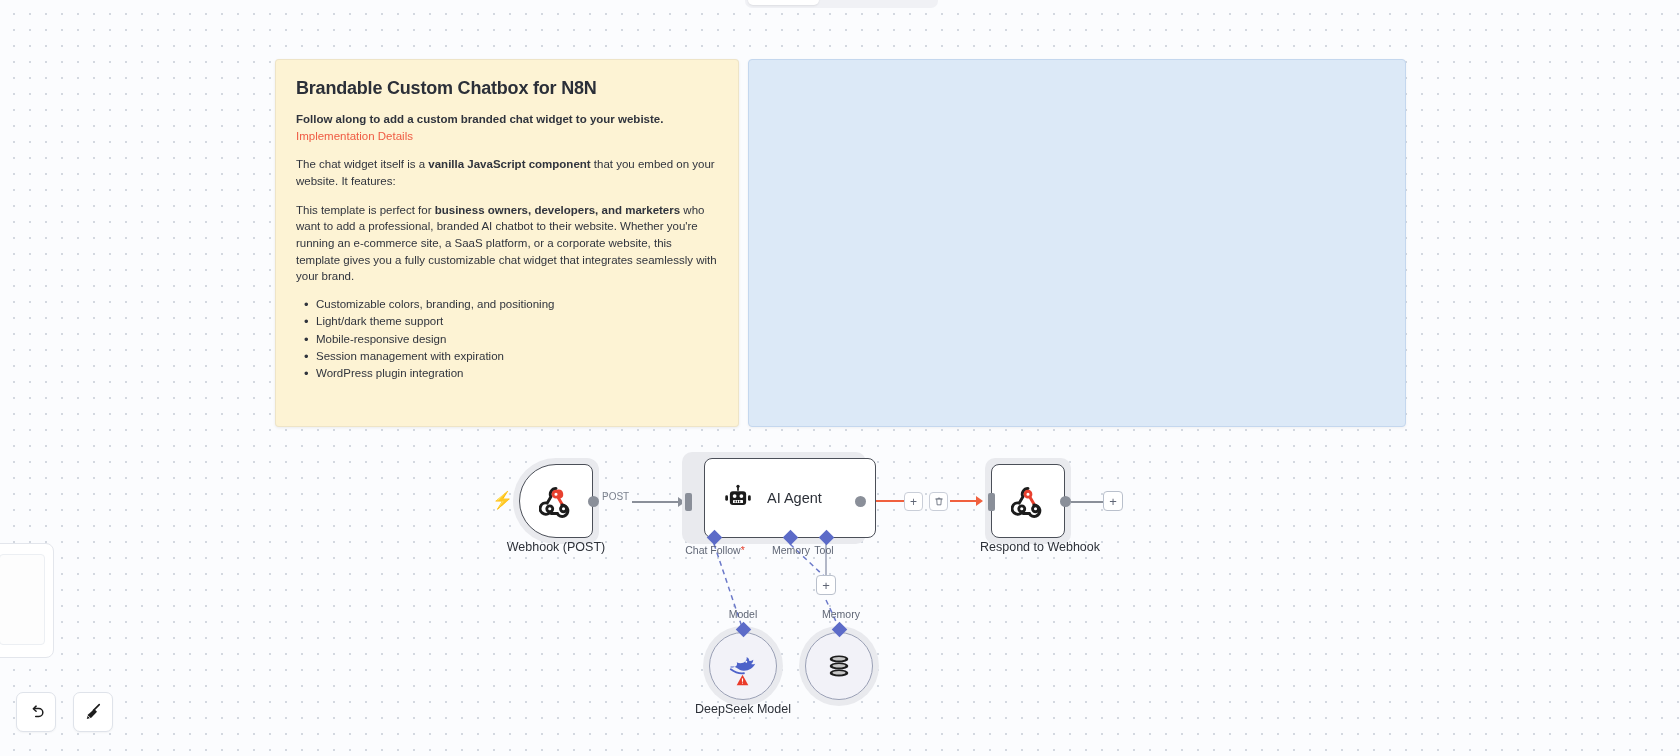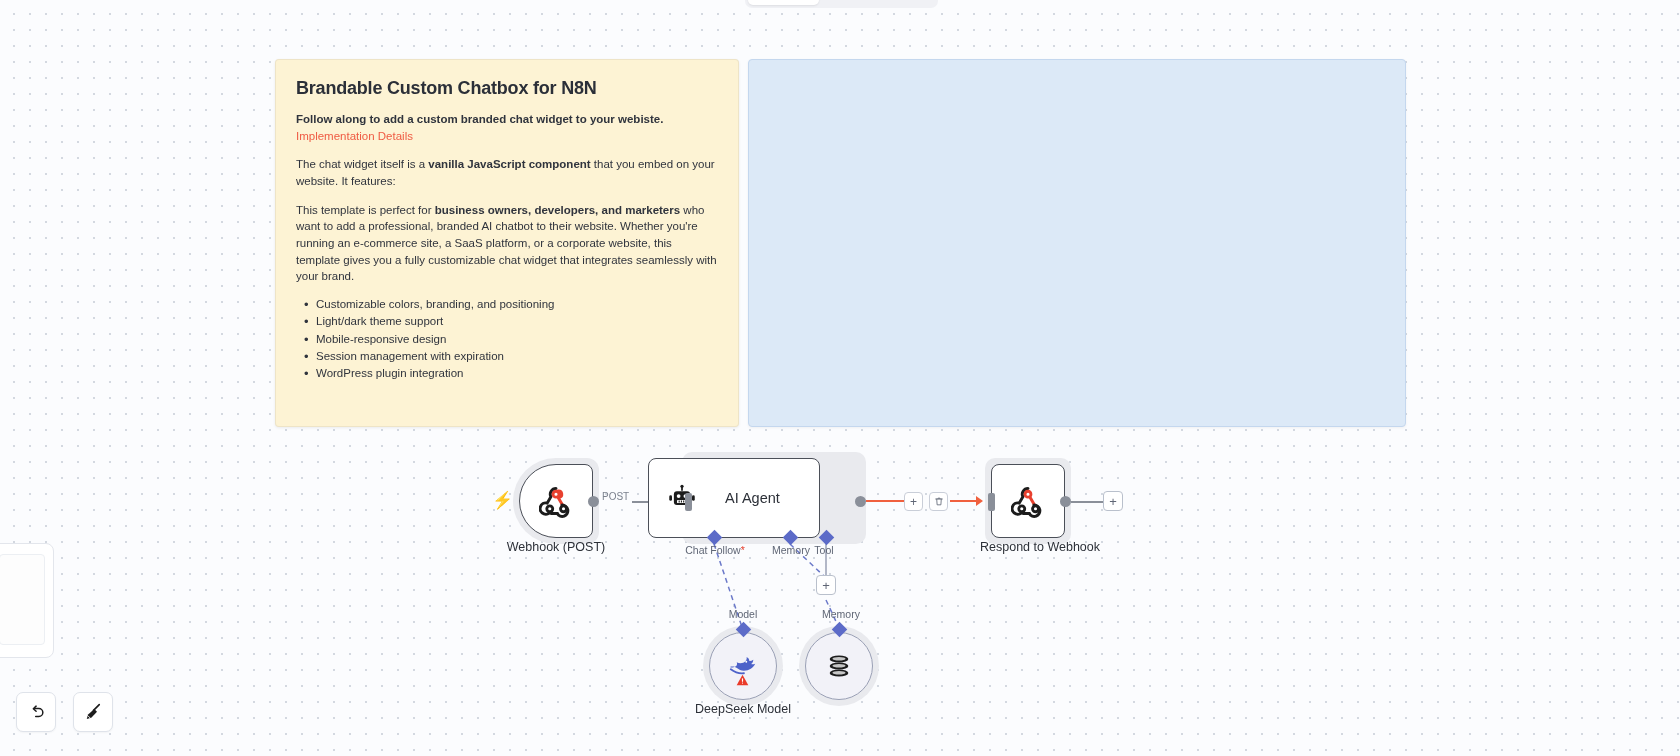--- a/index.html
+++ b/index.html
@@ -127,11 +127,11 @@
   #halo-webhook { left: 513px; top: 458px; width: 86px; height: 86px; border-radius: 43px 12px 12px 43px; }
 
   #node-agent {
-    left: 648px; top: 458px;
+    left: 704px; top: 458px;
     width: 172px; height: 80px;
     border-radius: 8px;
     padding-left: 18px;
-    gap: 28px;
+    gap: 14px;
   }
   #halo-agent { left: 682px; top: 452px; width: 184px; height: 92px; }
 

